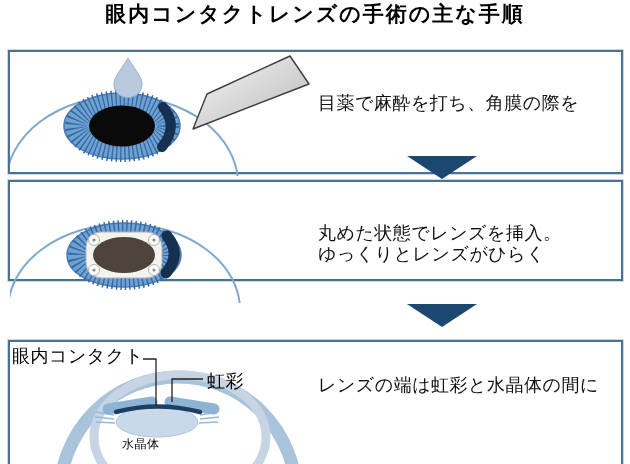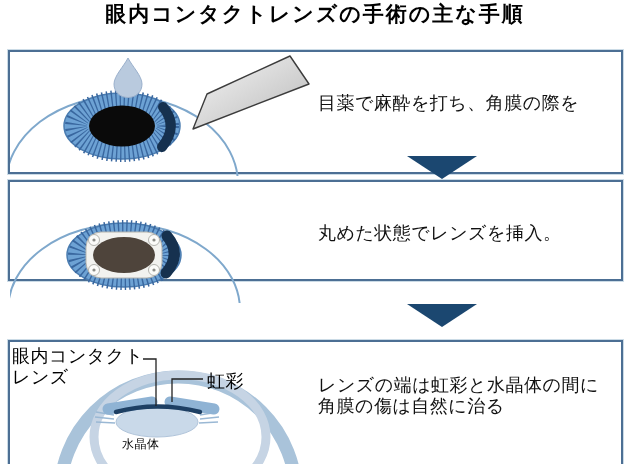--- a/index.html
+++ b/index.html
@@ -104,6 +104,7 @@
   </svg>
   <div class="caption">
     <div>丸めた状態でレンズを挿入。</div>
+    <div>ゆっくりとレンズがひらく</div>
   </div>
 </section>
 

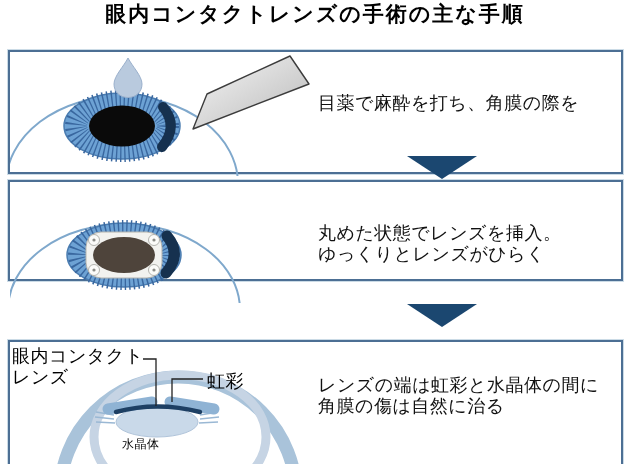--- a/index.html
+++ b/index.html
@@ -140,7 +140,6 @@
   </svg>
   <div class="diagram-label label-icl">
     <div>眼内コンタクト</div>
-    <div>レンズ</div>
   </div>
   <div class="diagram-label label-iris">虹彩</div>
   <div class="diagram-label label-lens">水晶体</div>

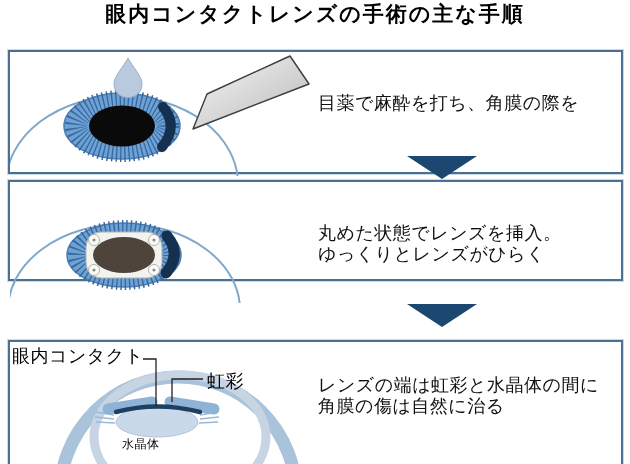--- a/index.html
+++ b/index.html
@@ -25,7 +25,7 @@
     position:absolute;left:308px;top:41px;font-size:18px;line-height:21px;
     color:#111;white-space:nowrap;letter-spacing:0.5px;
   }
-  .panel-3 .caption{top:33px;}
+  .panel-3 .caption{top:33px;text-align:center;}
   .arrow{
     position:absolute;left:407px;width:0;height:0;z-index:5;
     border-left:35px solid transparent;border-right:35px solid transparent;

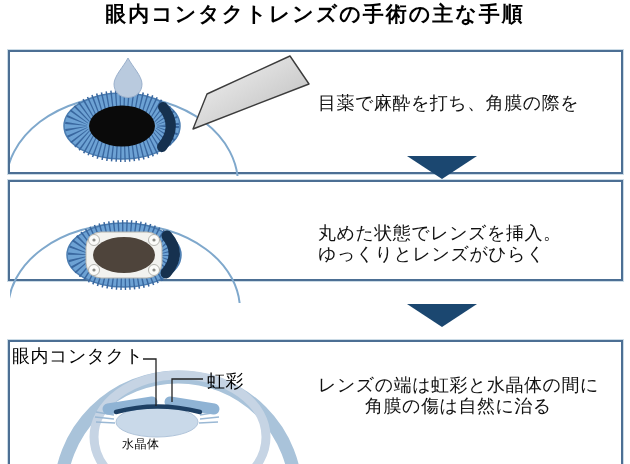--- a/index.html
+++ b/index.html
@@ -145,7 +145,6 @@
   <div class="diagram-label label-lens">水晶体</div>
   <div class="caption">
     <div>レンズの端は虹彩と水晶体の間に</div>
-    <div>角膜の傷は自然に治る</div>
   </div>
 </section>
 

